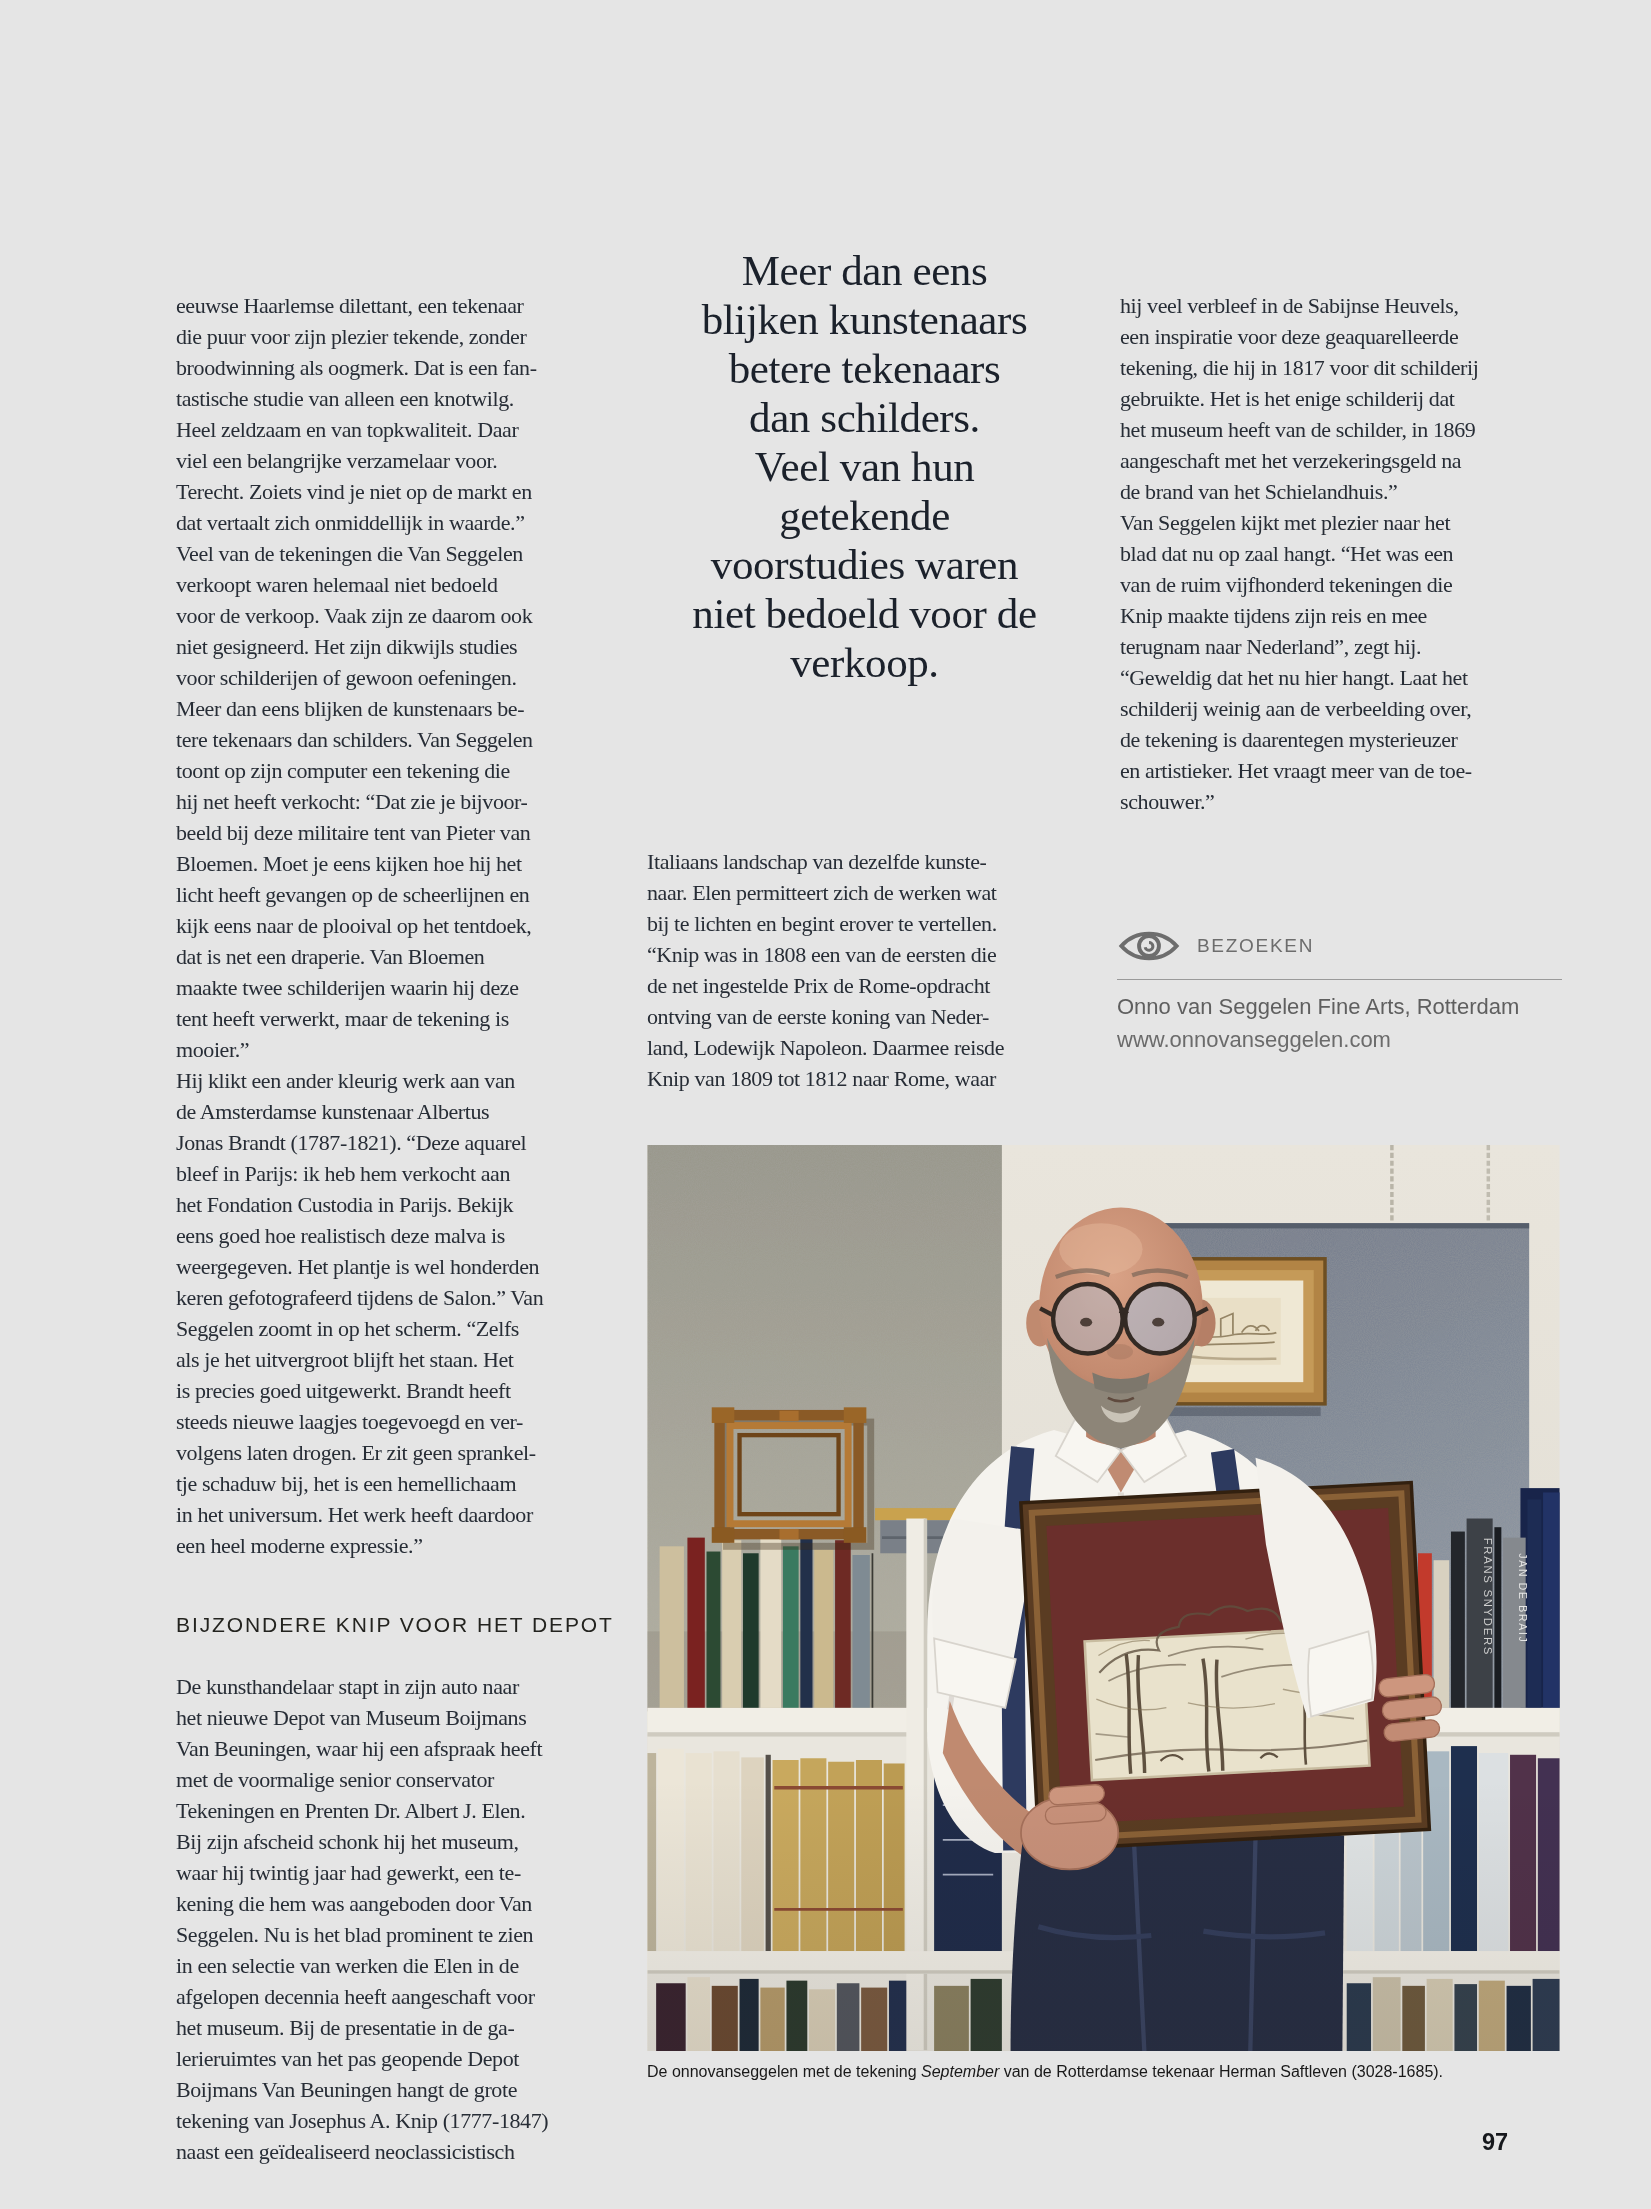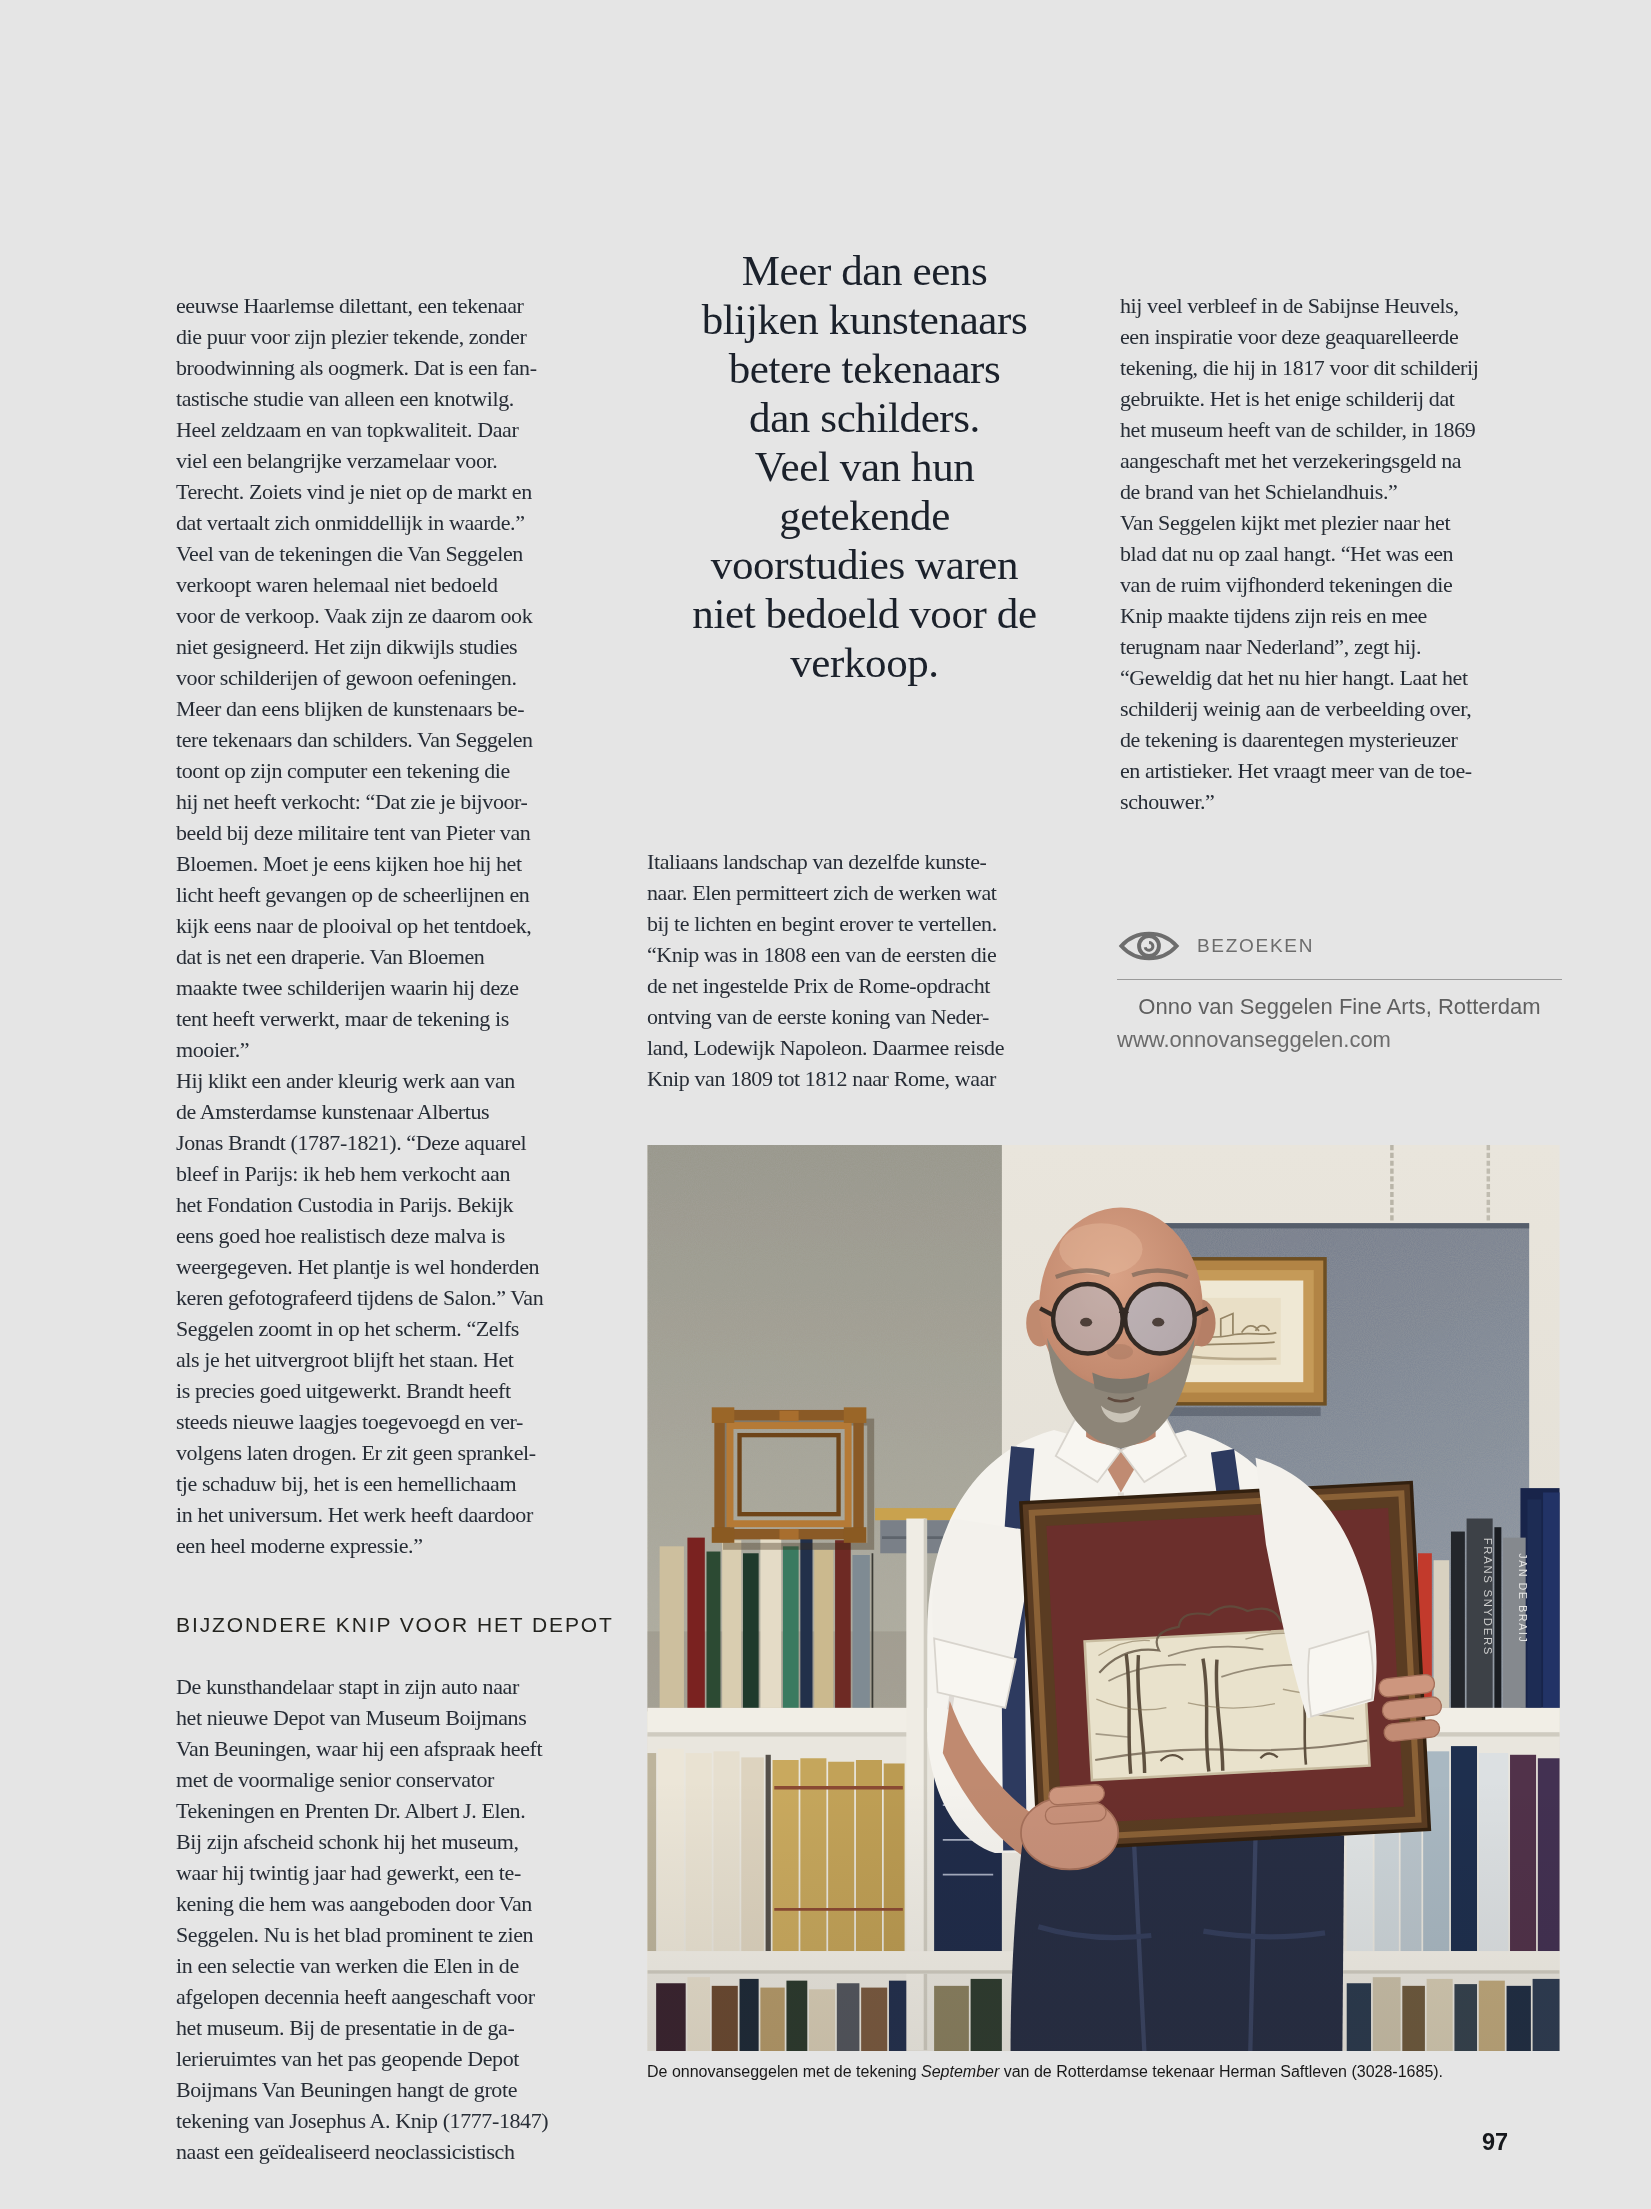--- a/index.html
+++ b/index.html
@@ -15,7 +15,7 @@
   .visit-row{display:flex;align-items:center;height:42px;}
   .visit-label{margin-left:16px;font-size:19px;letter-spacing:1.7px;color:#6d6d6d;}
   .visit-rule{border:none;border-top:1.3px solid #9a9a9a;margin:12px 0 0 0;}
-  .visit-name{margin-top:14px;font-size:22px;color:#5f5f5f;text-align:center;}
+  .visit-name{margin-top:14px;font-size:22px;color:#5f5f5f;}
   .visit-url{margin-top:7px;font-size:22px;color:#6b6b6b;}
   .photo{position:absolute;left:647px;top:1145px;width:913px;height:906px;}
   .caption{position:absolute;left:647px;top:2063px;width:913px;

